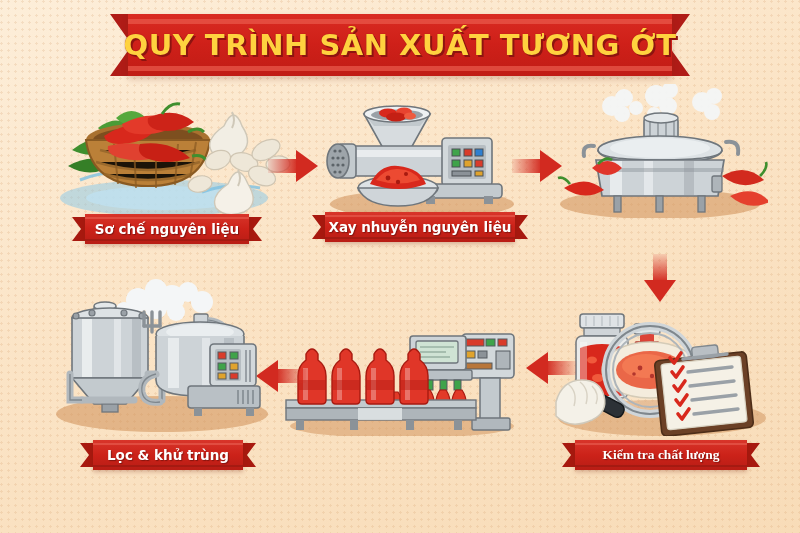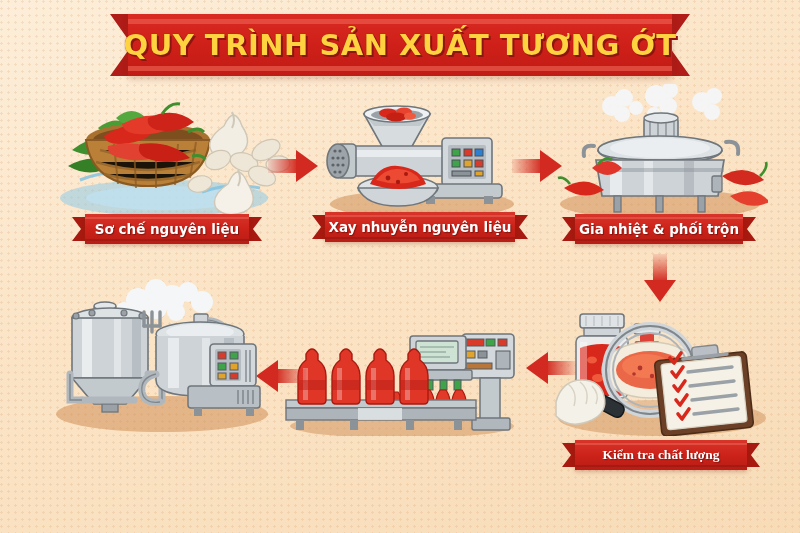--- a/index.html
+++ b/index.html
@@ -292,12 +292,6 @@
       </g>
     </svg>
   </div>
-  <div class="lbl" style="left:562px;top:214px;width:194px;">
-    <div class="end l"></div>
-    <div class="end r"></div>
-    <div class="rb"></div>
-    <span class="tx">Gia nhiệt &amp; phối trộn</span>
-  </div>
 
   <div class="arw d" style="left:644px;top:254px;width:32px;height:50px;">
     <div class="shaft"></div>

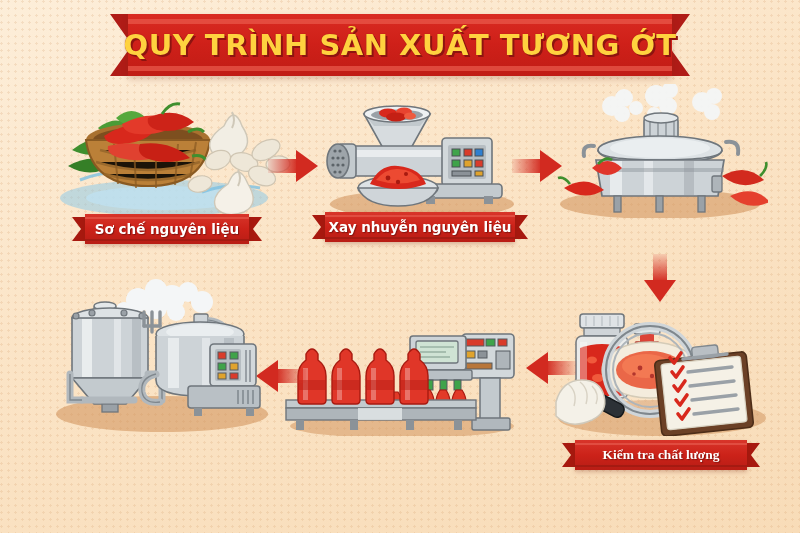--- a/index.html
+++ b/index.html
@@ -568,6 +568,12 @@
       </g>
     </svg>
   </div>
+  <div class="lbl" style="left:80px;top:440px;width:176px;">
+    <div class="end l"></div>
+    <div class="end r"></div>
+    <div class="rb"></div>
+    <span class="tx">Lọc &amp; khử trùng</span>
+  </div>
 
 </div>
 

